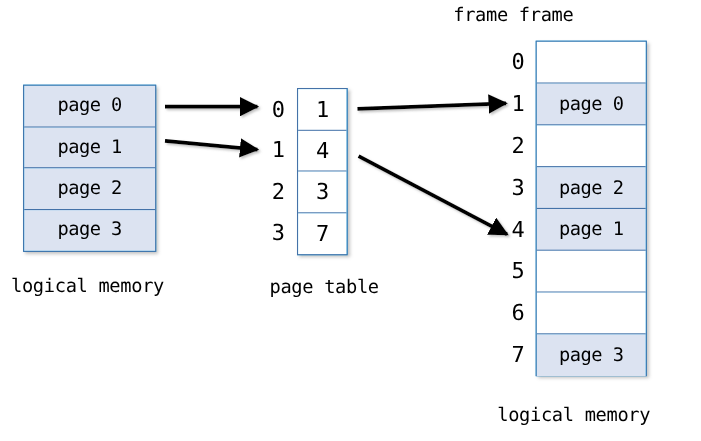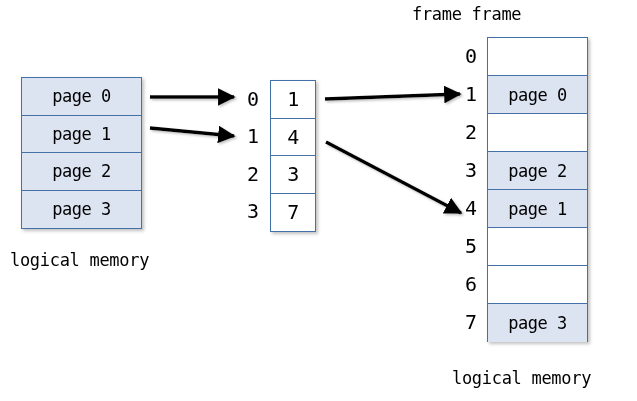--- a/index.html
+++ b/index.html
@@ -151,6 +151,7 @@
     <div class="memrow">3</div>
     <div class="memrow">7</div>
   </div>
+  <div class="caption" id="label-page-table">page table</div>
 
   <div class="caption" id="label-frame-number">frame frame</div>
 

